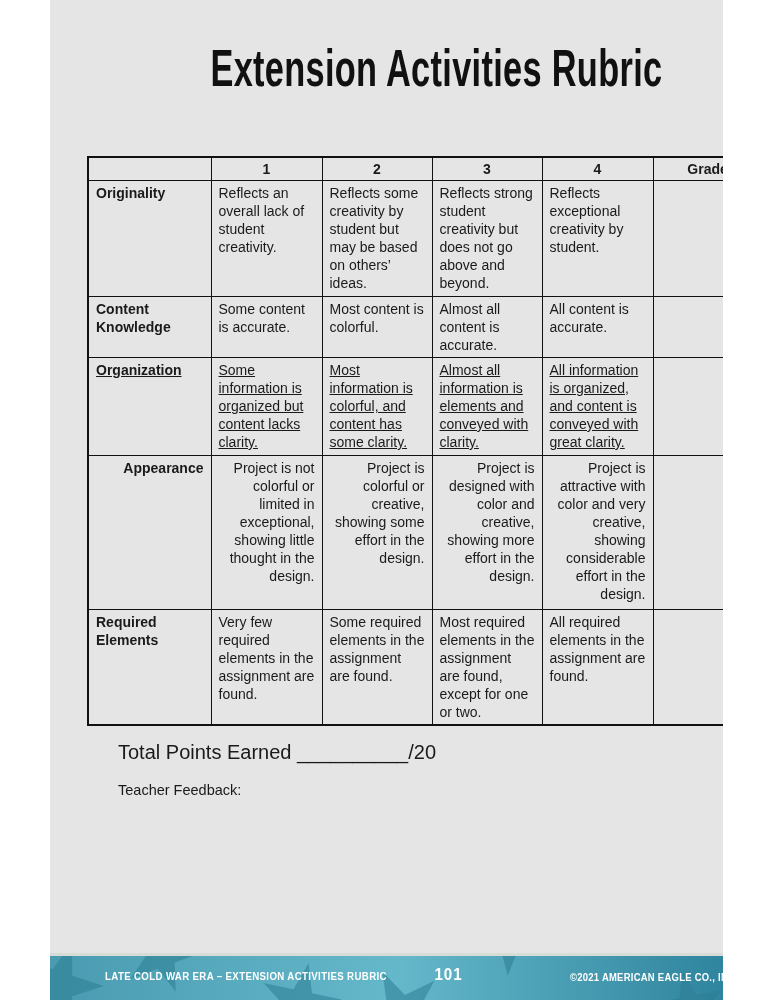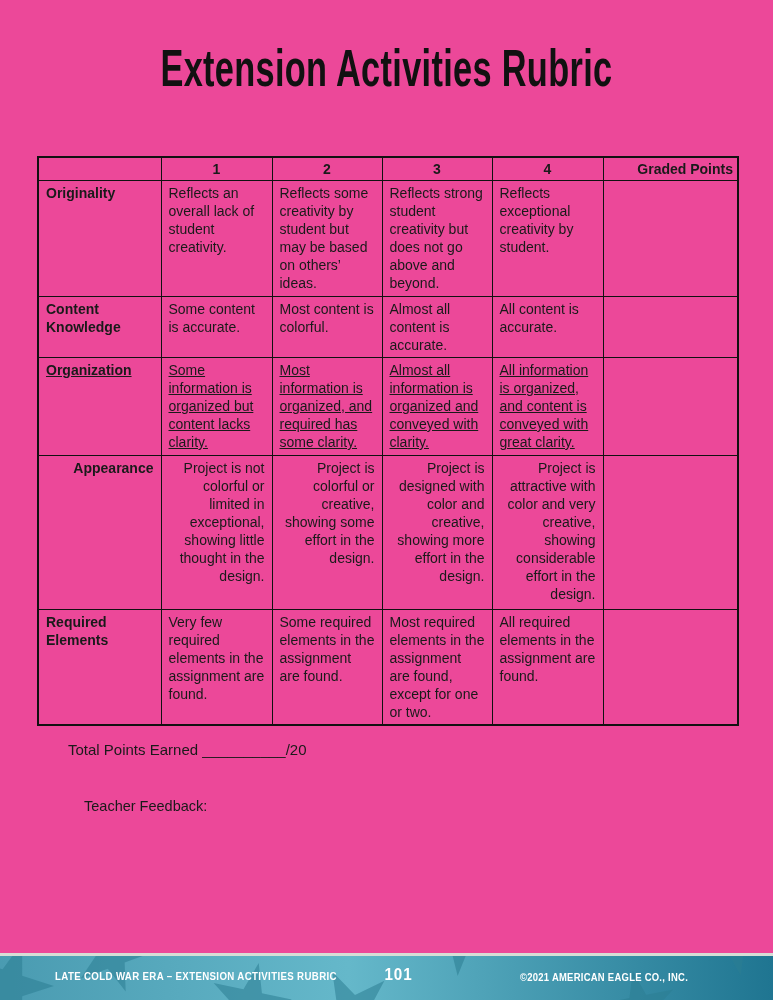--- a/index.html
+++ b/index.html
@@ -4,8 +4,8 @@
 <style>
   html,body { margin:0; padding:0; background:#ffffff; }
   .page {
-    position:relative; width:773px; height:1000px; margin:0 auto;
-    background:#ec4899; overflow:hidden;
+    position:relative; width:673px; height:1000px; margin:0 auto;
+    background:#e5e5e5; overflow:hidden;
     font-family:"Liberation Sans", sans-serif; color:#1a1a1a;
   }
   

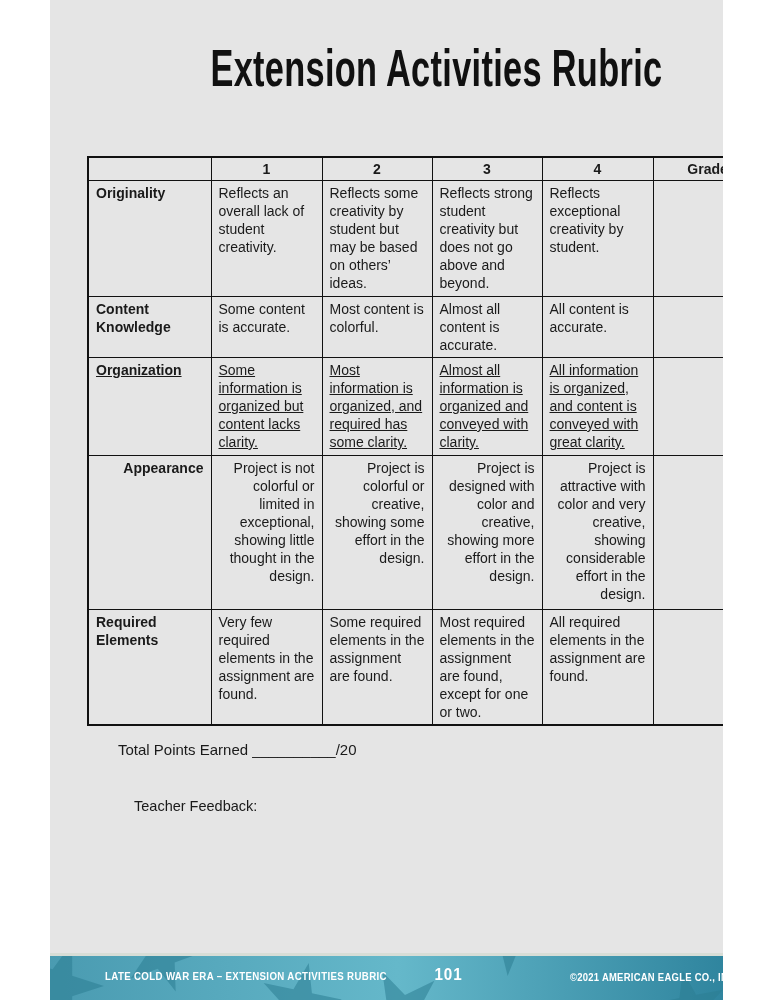--- a/index.html
+++ b/index.html
@@ -111,7 +111,7 @@
       <tr class="r3">
         <td class="crit">Organization</td>
         <td>Some information is organized but content lacks clarity.</td>
-        <td>Most information is organized, and required has some clarity.</td>
+        <td>Most information is colorful, and content has some clarity.</td>
         <td>Almost all information is organized and conveyed with clarity.</td>
         <td>All information is organized, and content is conveyed with great clarity.</td>
         <td></td>

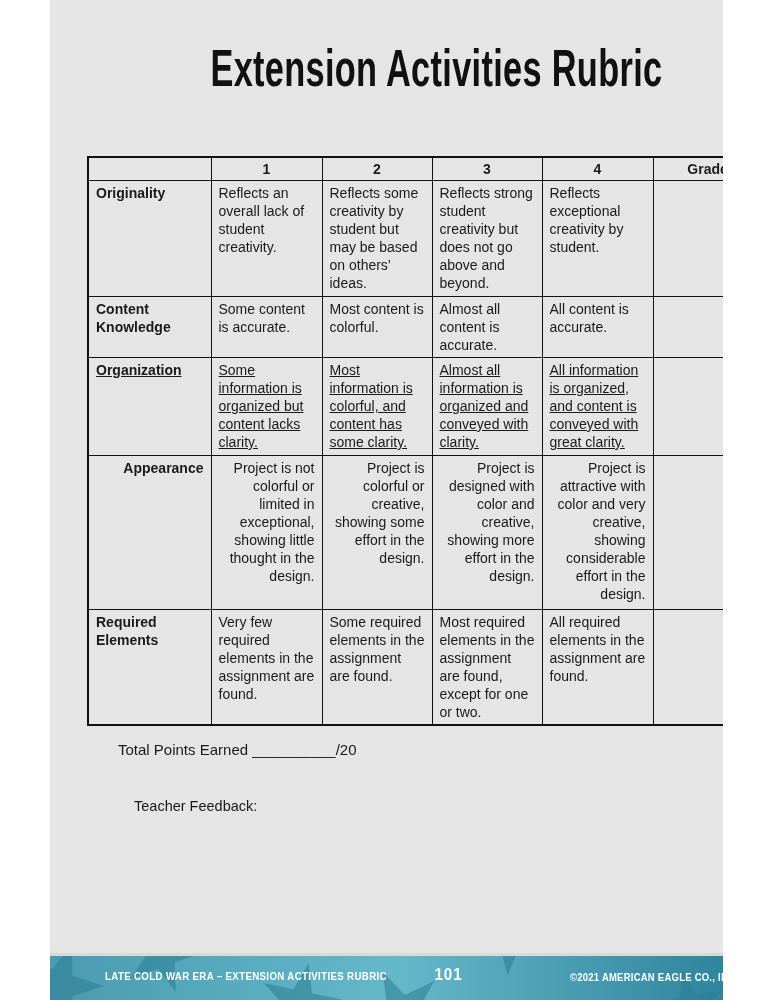--- a/index.html
+++ b/index.html
@@ -112,7 +112,7 @@
         <td class="crit">Organization</td>
         <td>Some information is organized but content lacks clarity.</td>
         <td>Most information is colorful, and content has some clarity.</td>
-        <td>Almost all information is organized and conveyed with clarity.</td>
+        <td>Almost all information is elements and conveyed with clarity.</td>
         <td>All information is organized, and content is conveyed with great clarity.</td>
         <td></td>
       </tr>

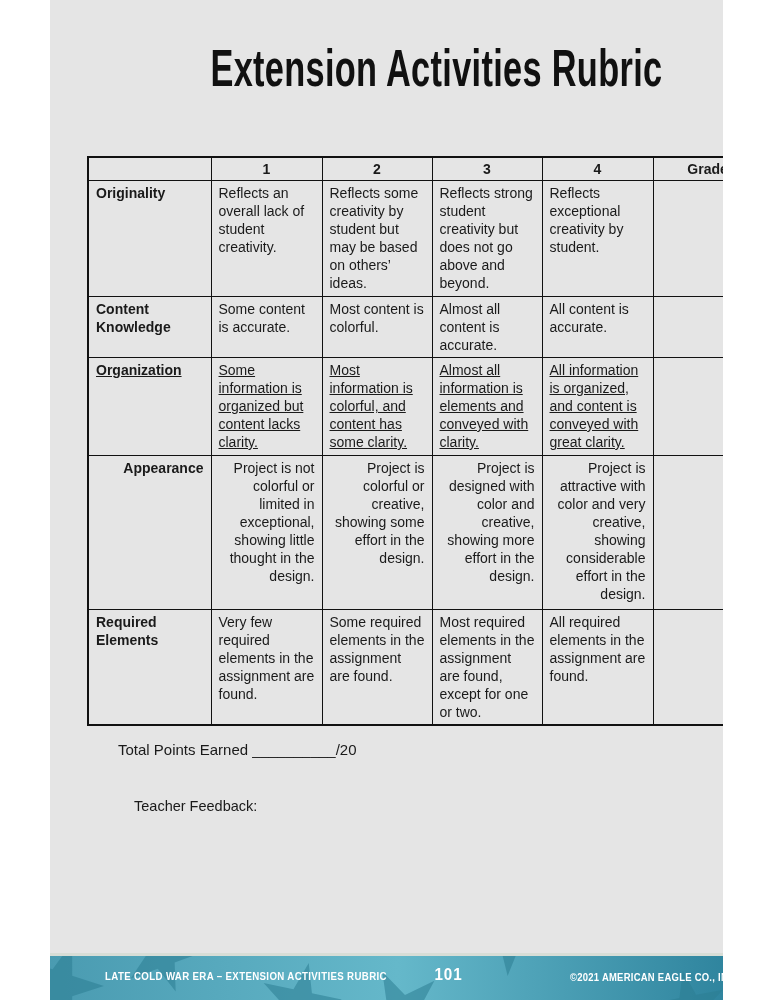--- a/index.html
+++ b/index.html
@@ -36,7 +36,7 @@
   tr.r4 td { height:147px;text-align:right; }
   tr.r5 td { height:99px;margin-top:20px; }
   
-  .total-line { position:absolute; left:68px; top:741px; margin:0; font-size:15px;text-align:center; }
+  .total-line { position:absolute; left:68px; top:741px; margin:0; font-size:20px;text-align:center; }
   .feedback-line { position:absolute; left:68px; top:782px; margin:16px; font-size:14.5px; }
   
   .footer-band {

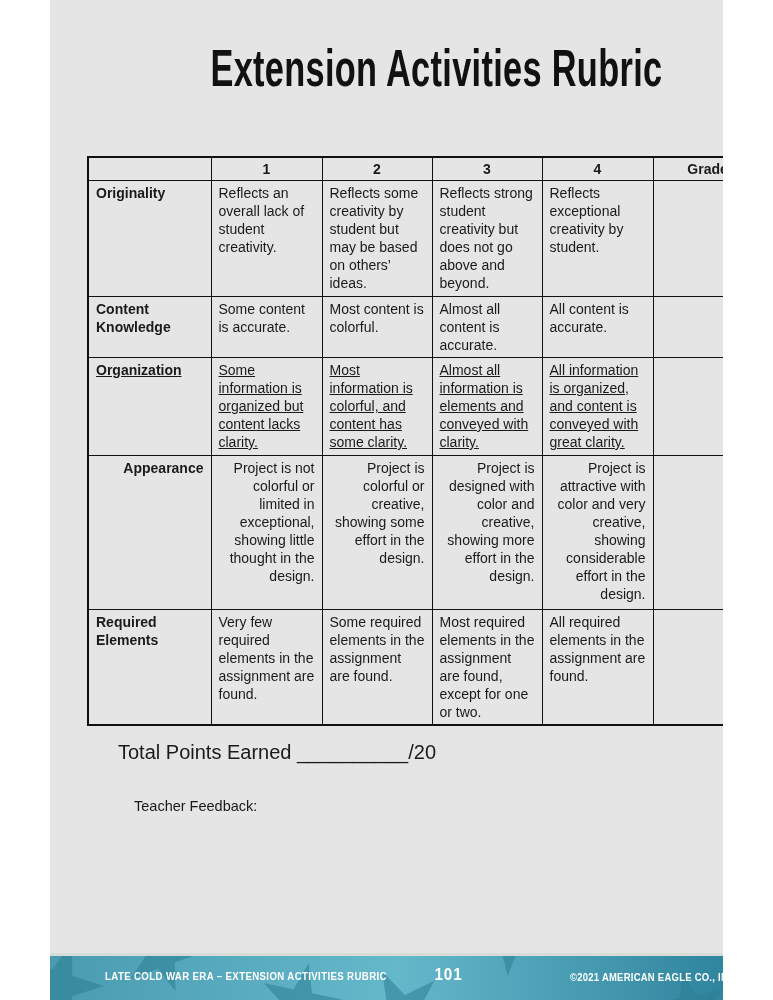--- a/index.html
+++ b/index.html
@@ -37,7 +37,7 @@
   tr.r5 td { height:99px;margin-top:20px; }
   
   .total-line { position:absolute; left:68px; top:741px; margin:0; font-size:20px;text-align:center; }
-  .feedback-line { position:absolute; left:68px; top:782px; margin:16px; font-size:14.5px; }
+  .feedback-line { position:absolute; left:68px; top:782px; margin:0; font-size:14.5px; }
   
   .footer-band {
     position:absolute; left:0; bottom:0; width:773px; height:47px;

